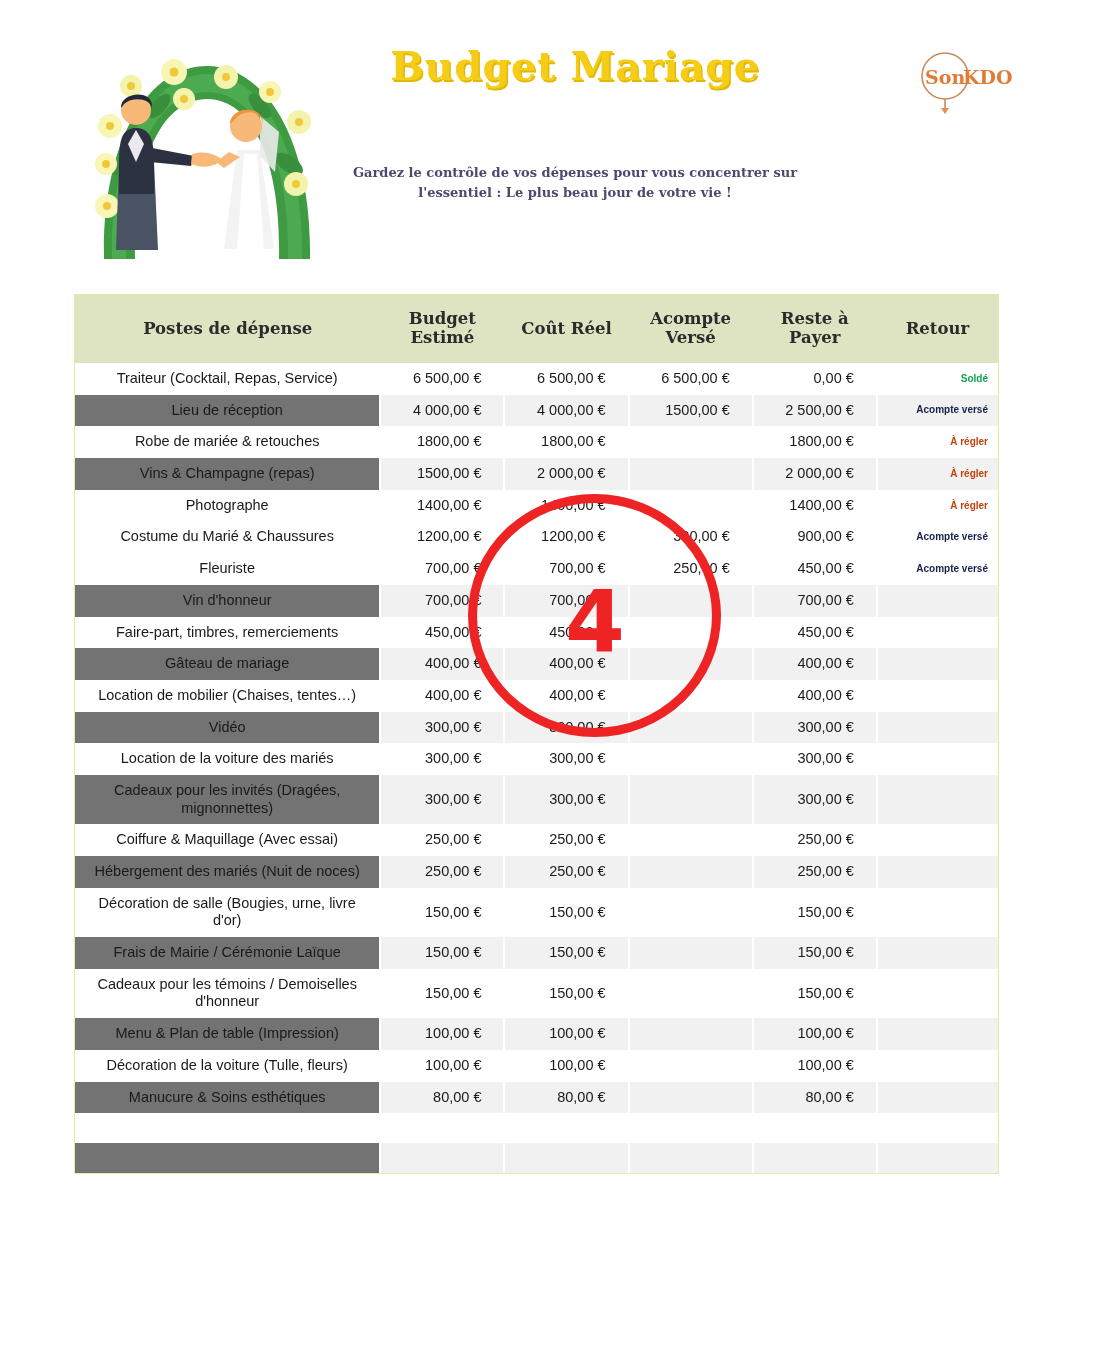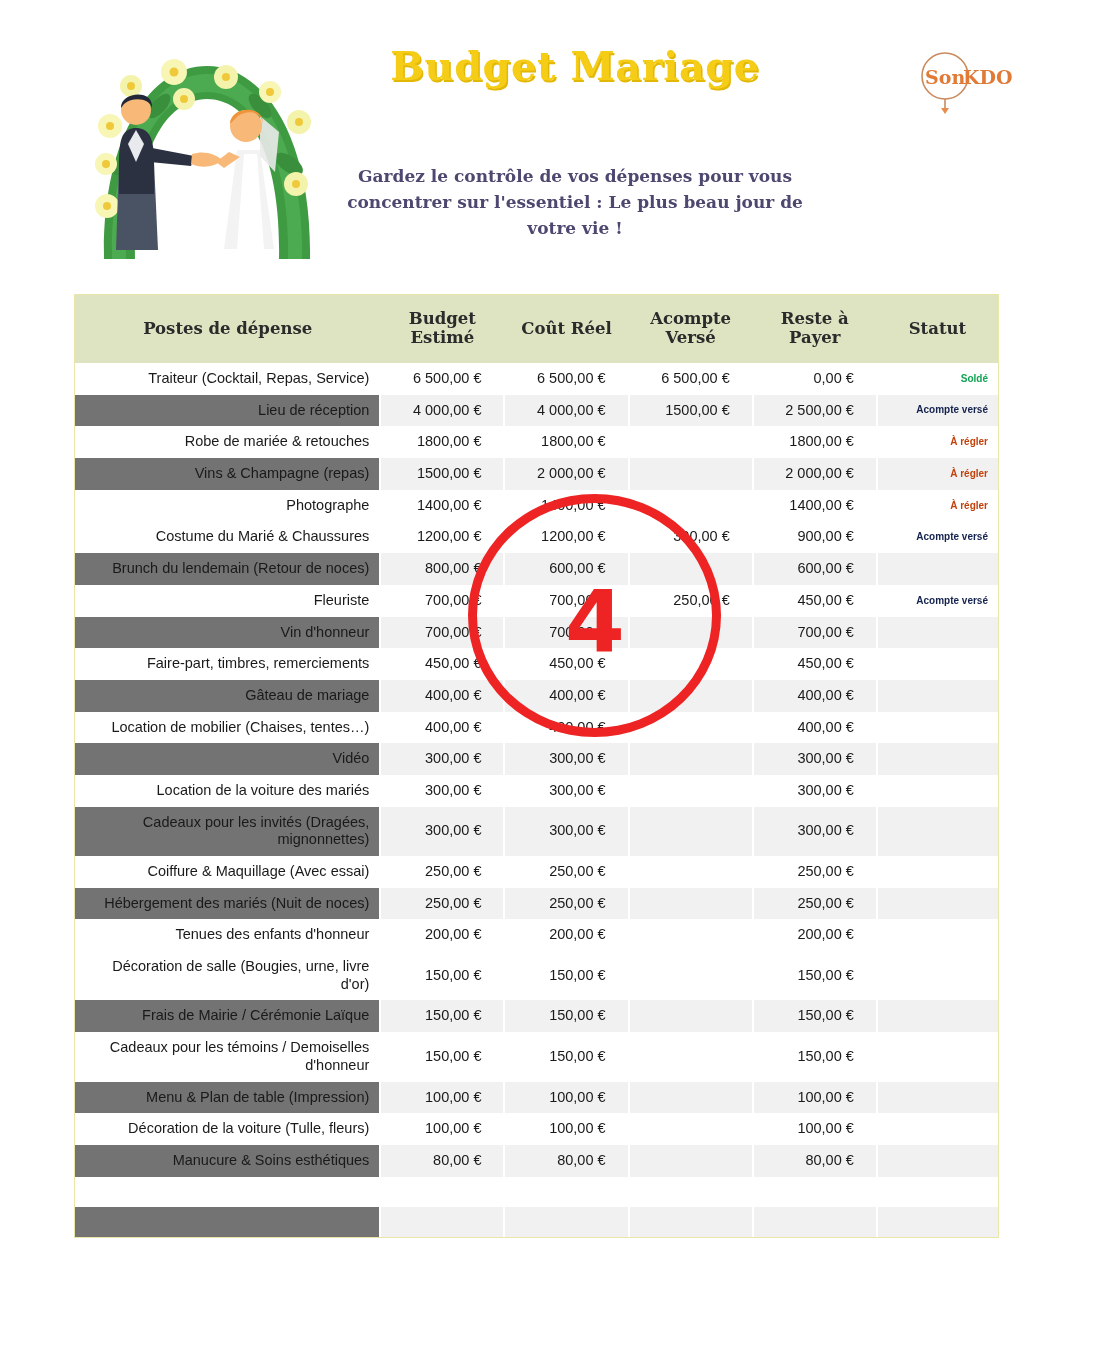--- a/index.html
+++ b/index.html
@@ -46,7 +46,7 @@
     text-align: center;
     font-family: "DejaVu Serif", serif;
     font-weight: bold;
-    font-size: 17px;
+    font-size: 13px;
     line-height: 1.53;
     color: #4c4870;
   }

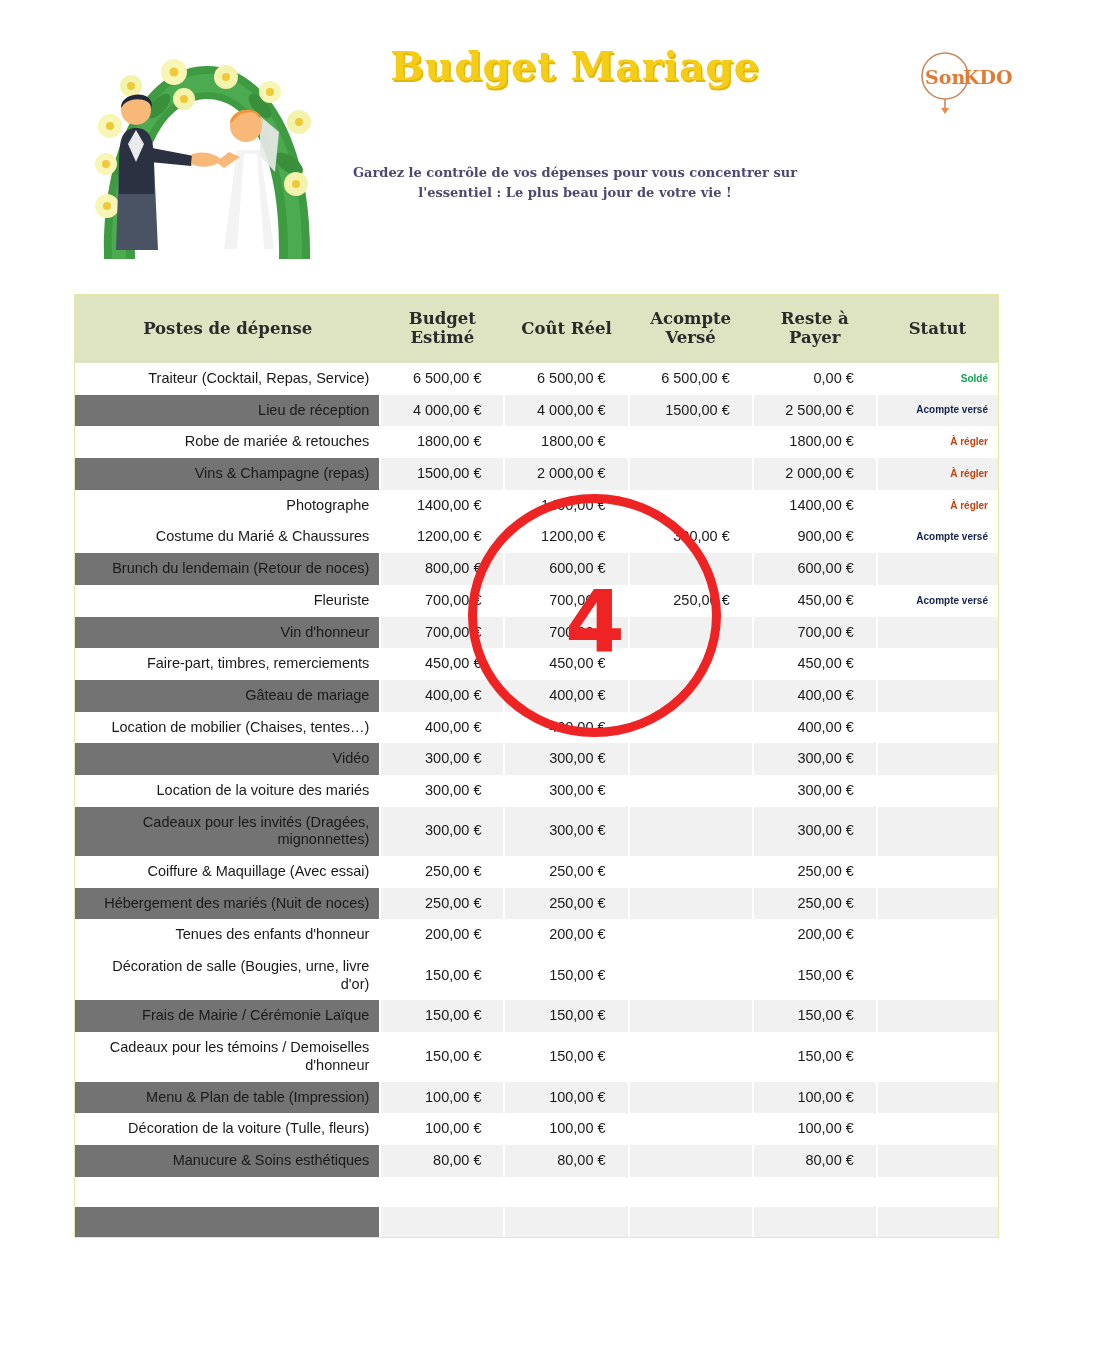--- a/index.html
+++ b/index.html
@@ -257,7 +257,7 @@
           <th>Coût Réel</th>
           <th>Acompte Versé</th>
           <th>Reste à Payer</th>
-          <th>Statut</th>
+          <th>Retour</th>
         </tr>
       </thead>
       <tbody id="tbody">

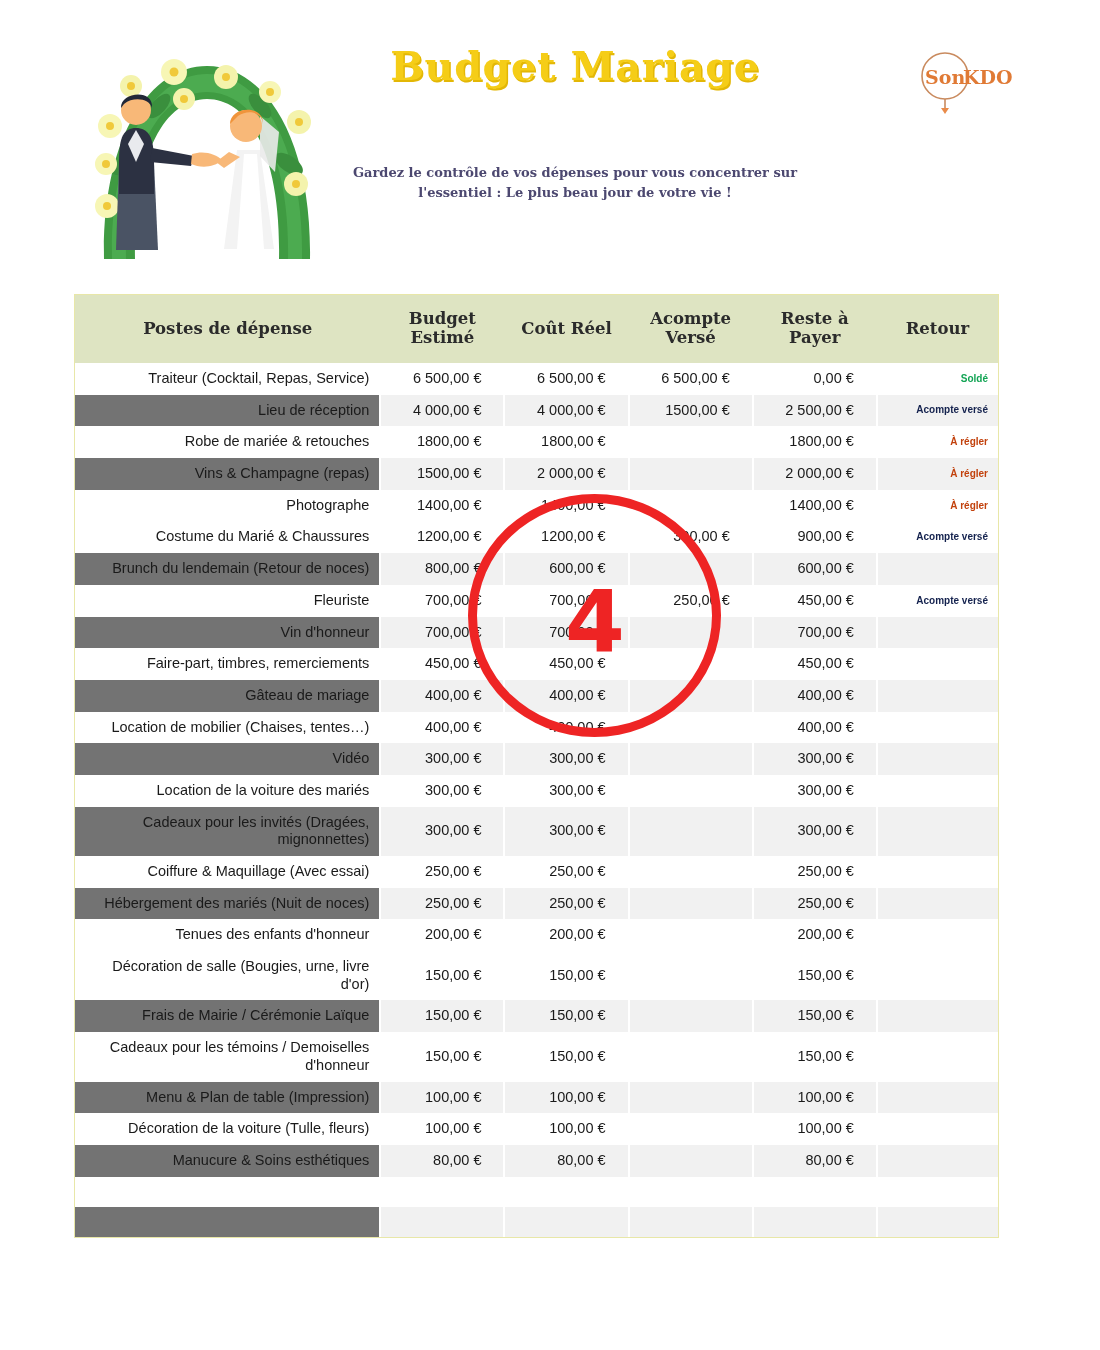--- a/index.html
+++ b/index.html
@@ -98,7 +98,7 @@
     line-height: 1.22;
   }
   tbody td.label {
-    text-align: right;
+    text-align: center;
     background: transparent;
   }
   tbody td.num {

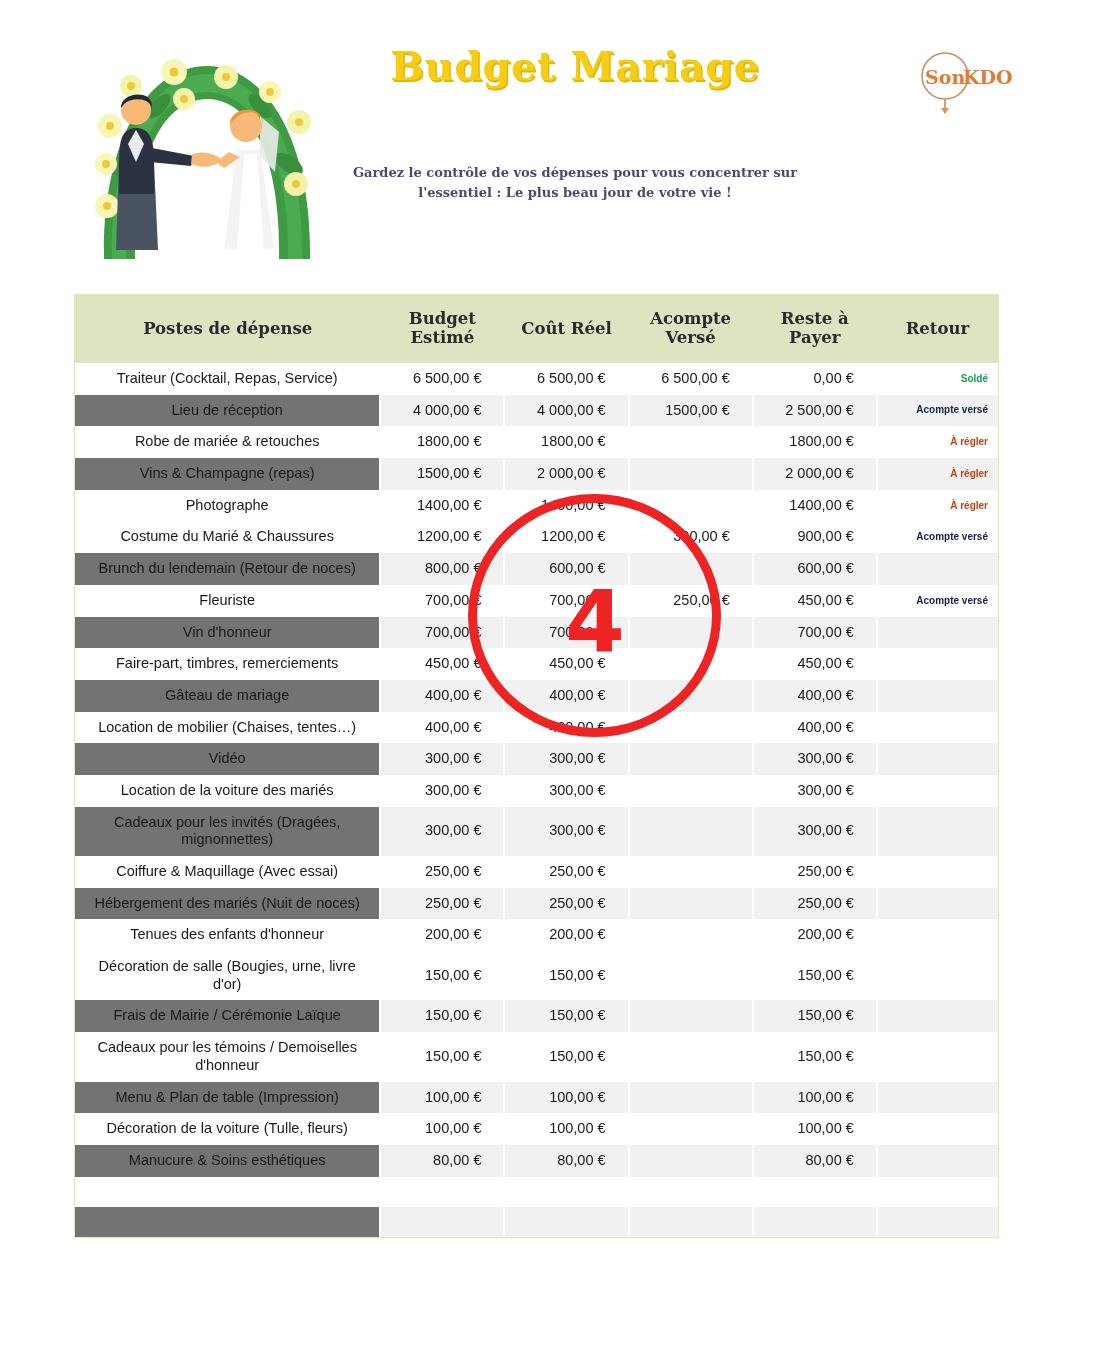--- a/index.html
+++ b/index.html
@@ -309,14 +309,6 @@
             <td class="num">900,00 €</td>
             <td class="status st-acompte">Acompte versé</td>
           </tr>
-          <tr class="alt">
-            <td class="label">Brunch du lendemain (Retour de noces)</td>
-            <td class="num">800,00 €</td>
-            <td class="num">600,00 €</td>
-            <td class="num"></td>
-            <td class="num">600,00 €</td>
-            <td class="status"></td>
-          </tr>
           <tr>
             <td class="label">Fleuriste</td>
             <td class="num">700,00 €</td>

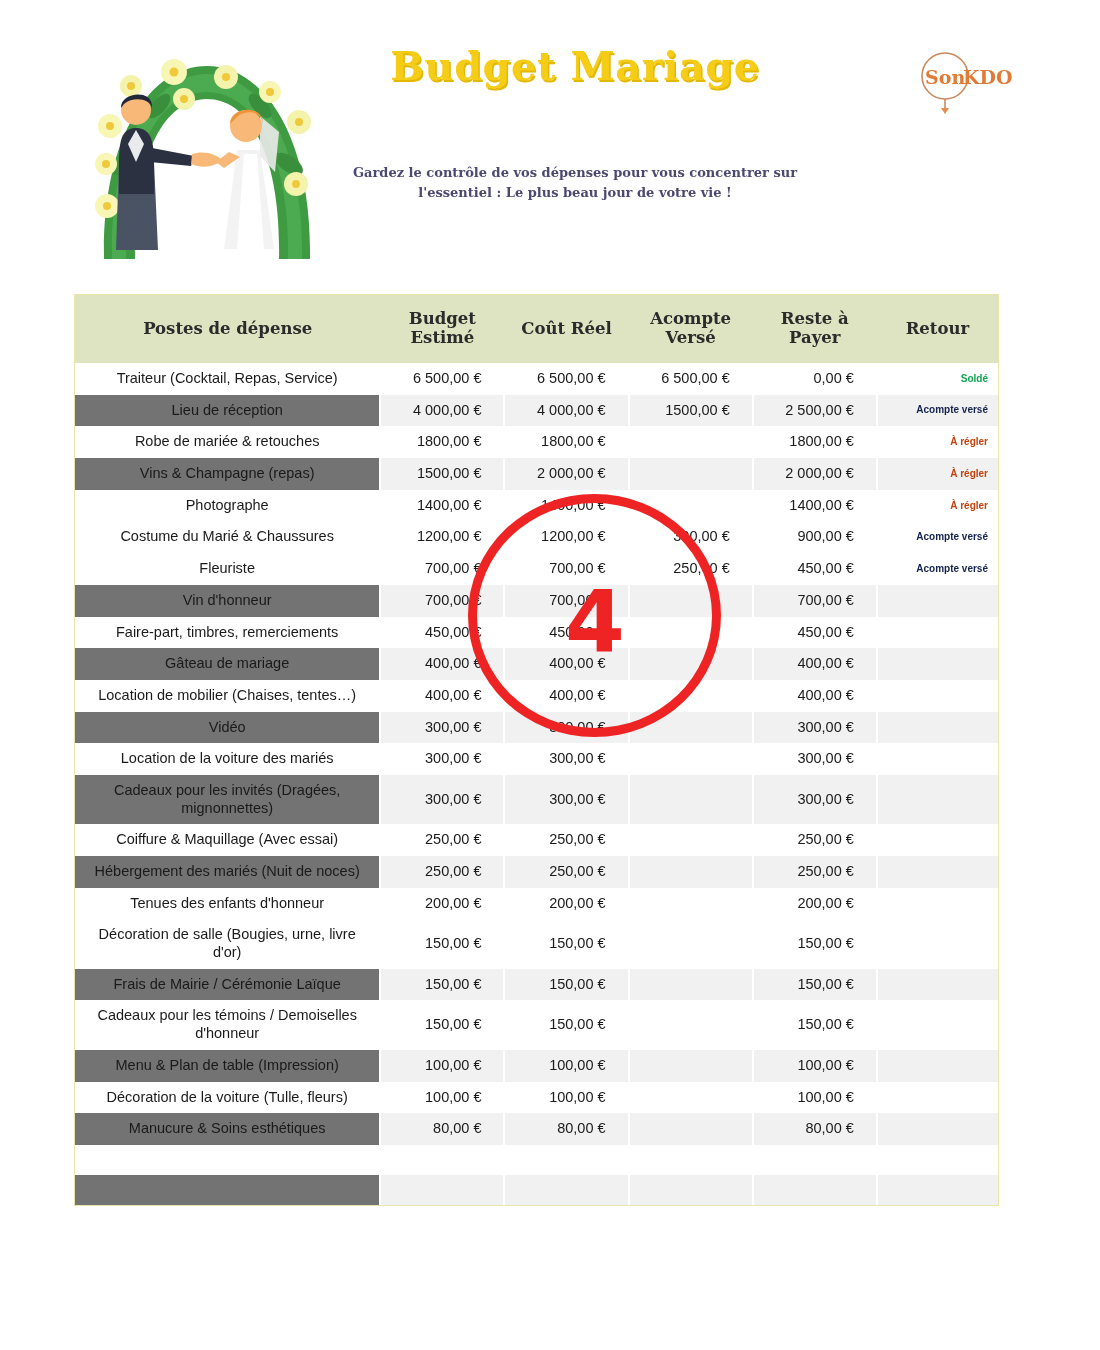--- a/index.html
+++ b/index.html
@@ -390,14 +390,6 @@
             <td class="status"></td>
           </tr>
           <tr>
-            <td class="label">Tenues des enfants d'honneur</td>
-            <td class="num">200,00 €</td>
-            <td class="num">200,00 €</td>
-            <td class="num"></td>
-            <td class="num">200,00 €</td>
-            <td class="status"></td>
-          </tr>
-          <tr>
             <td class="label">Décoration de salle (Bougies, urne, livre d'or)</td>
             <td class="num">150,00 €</td>
             <td class="num">150,00 €</td>

